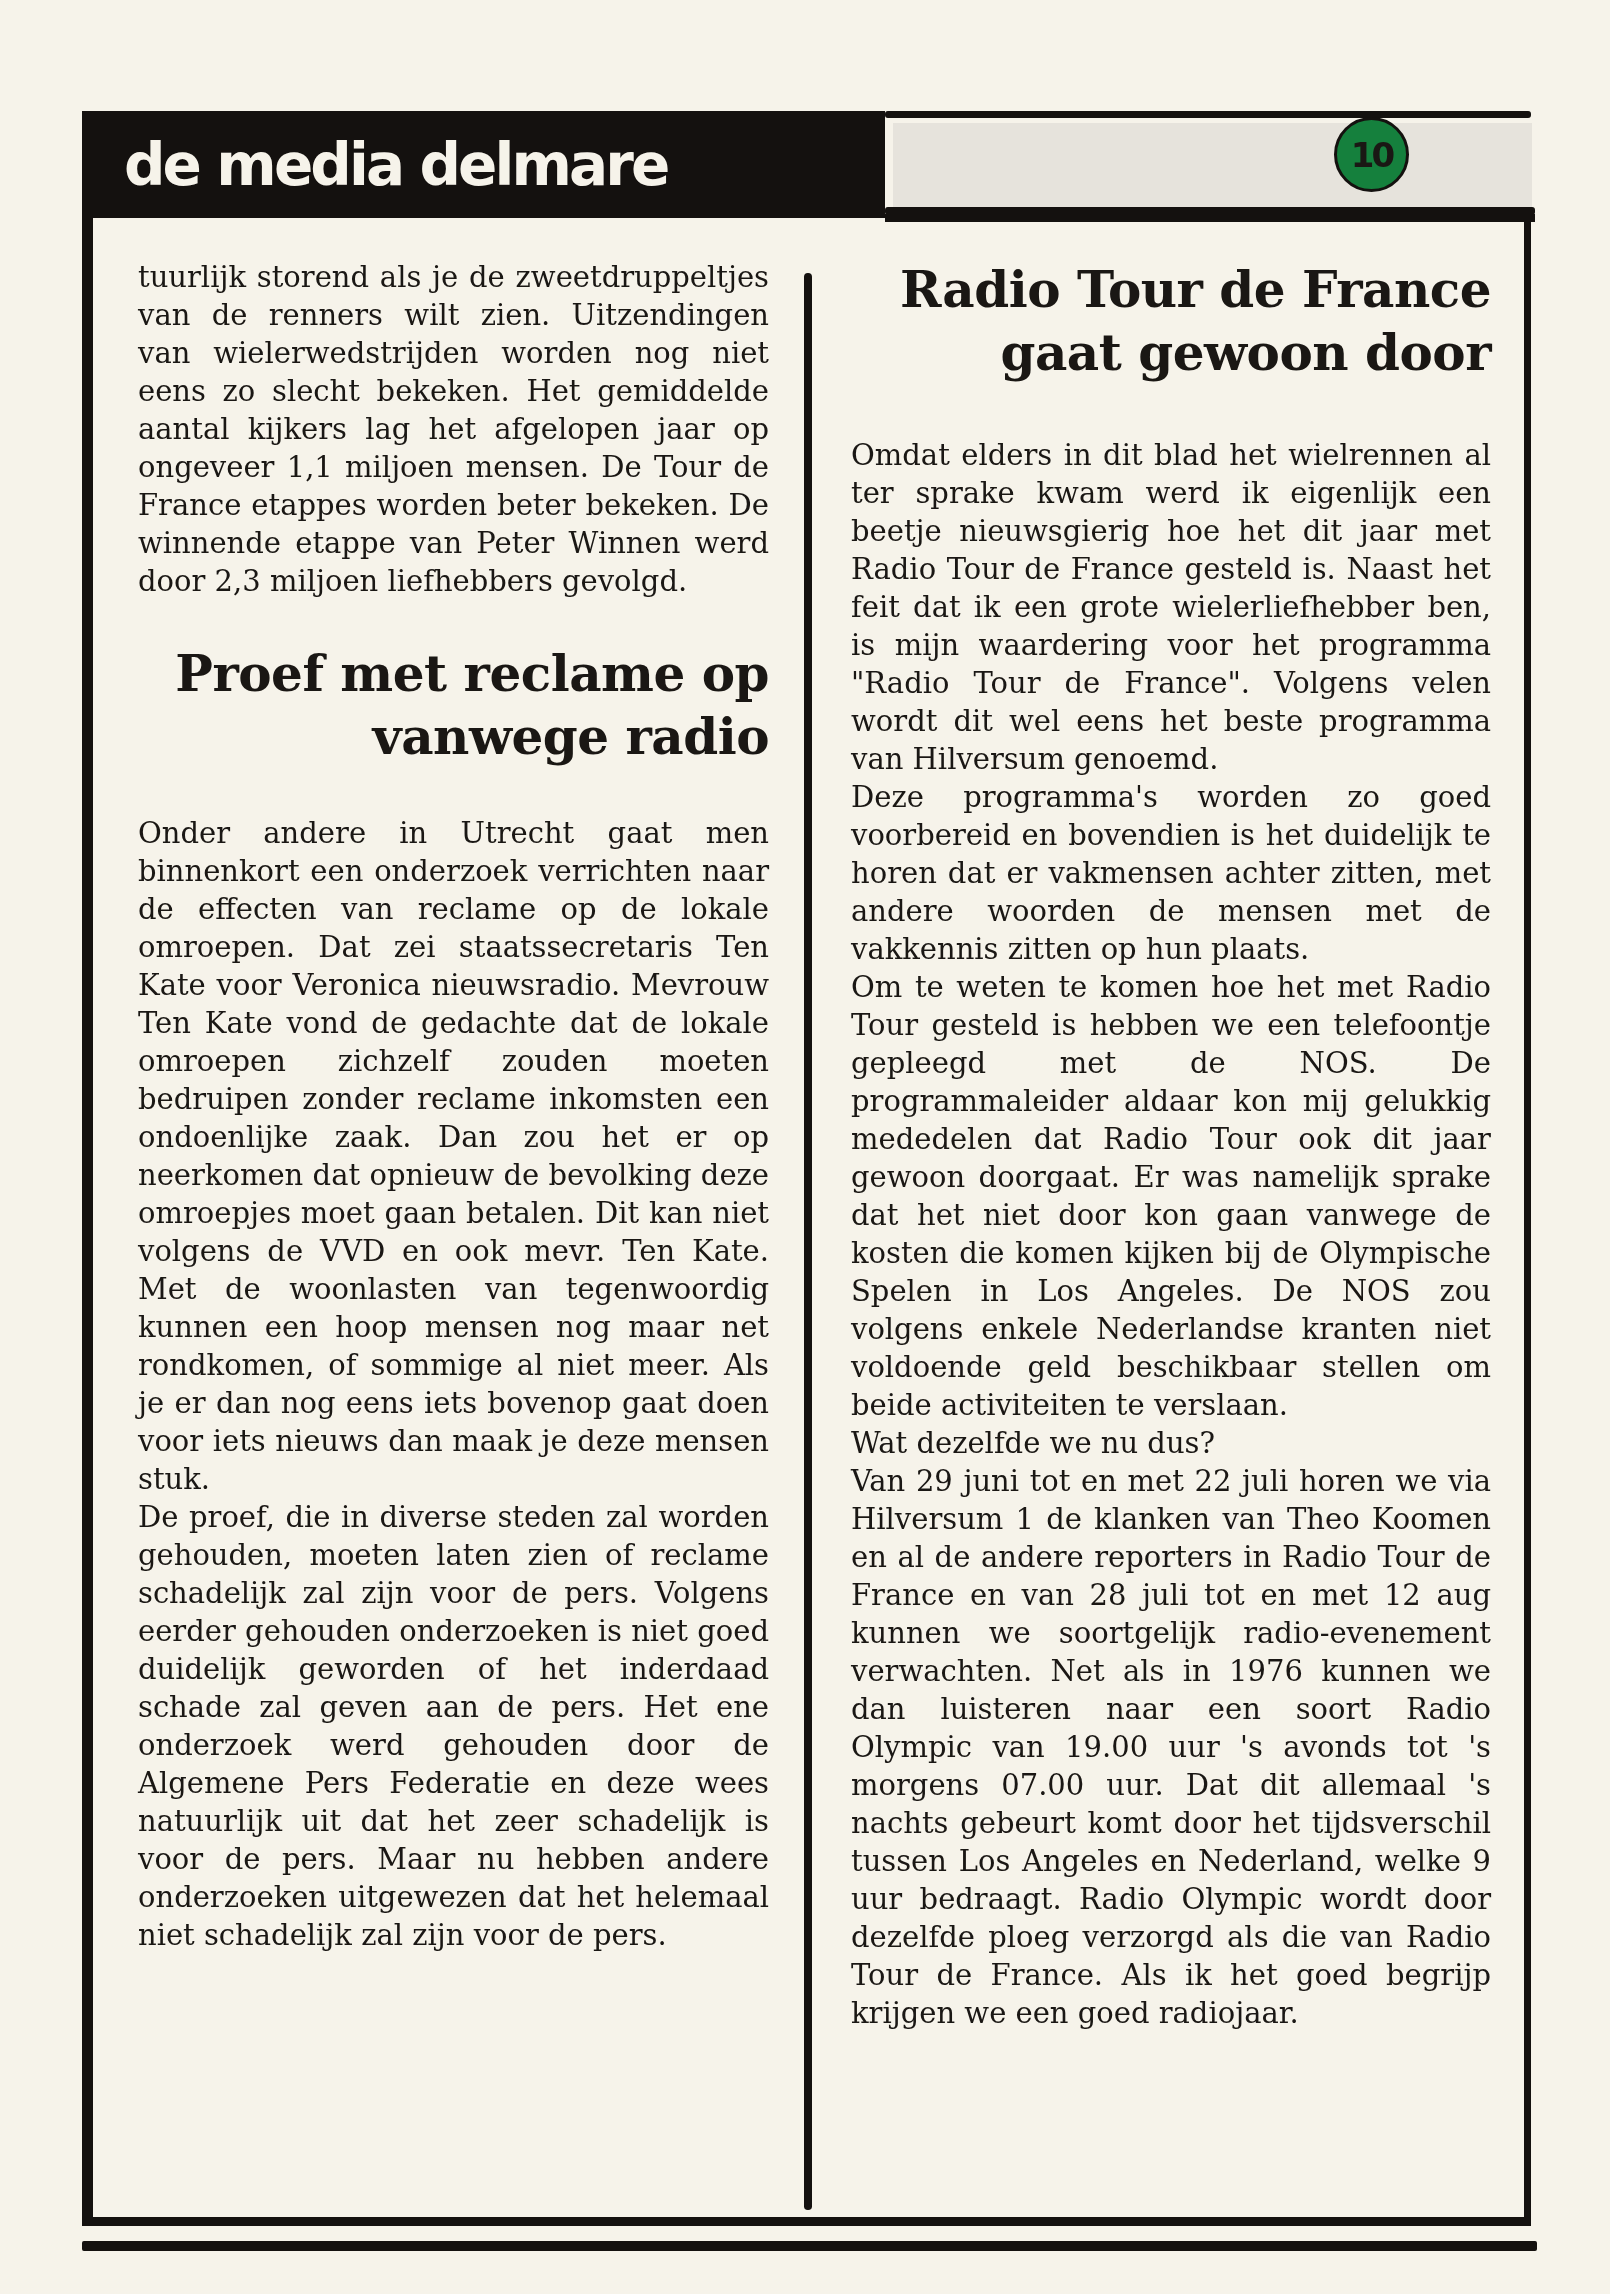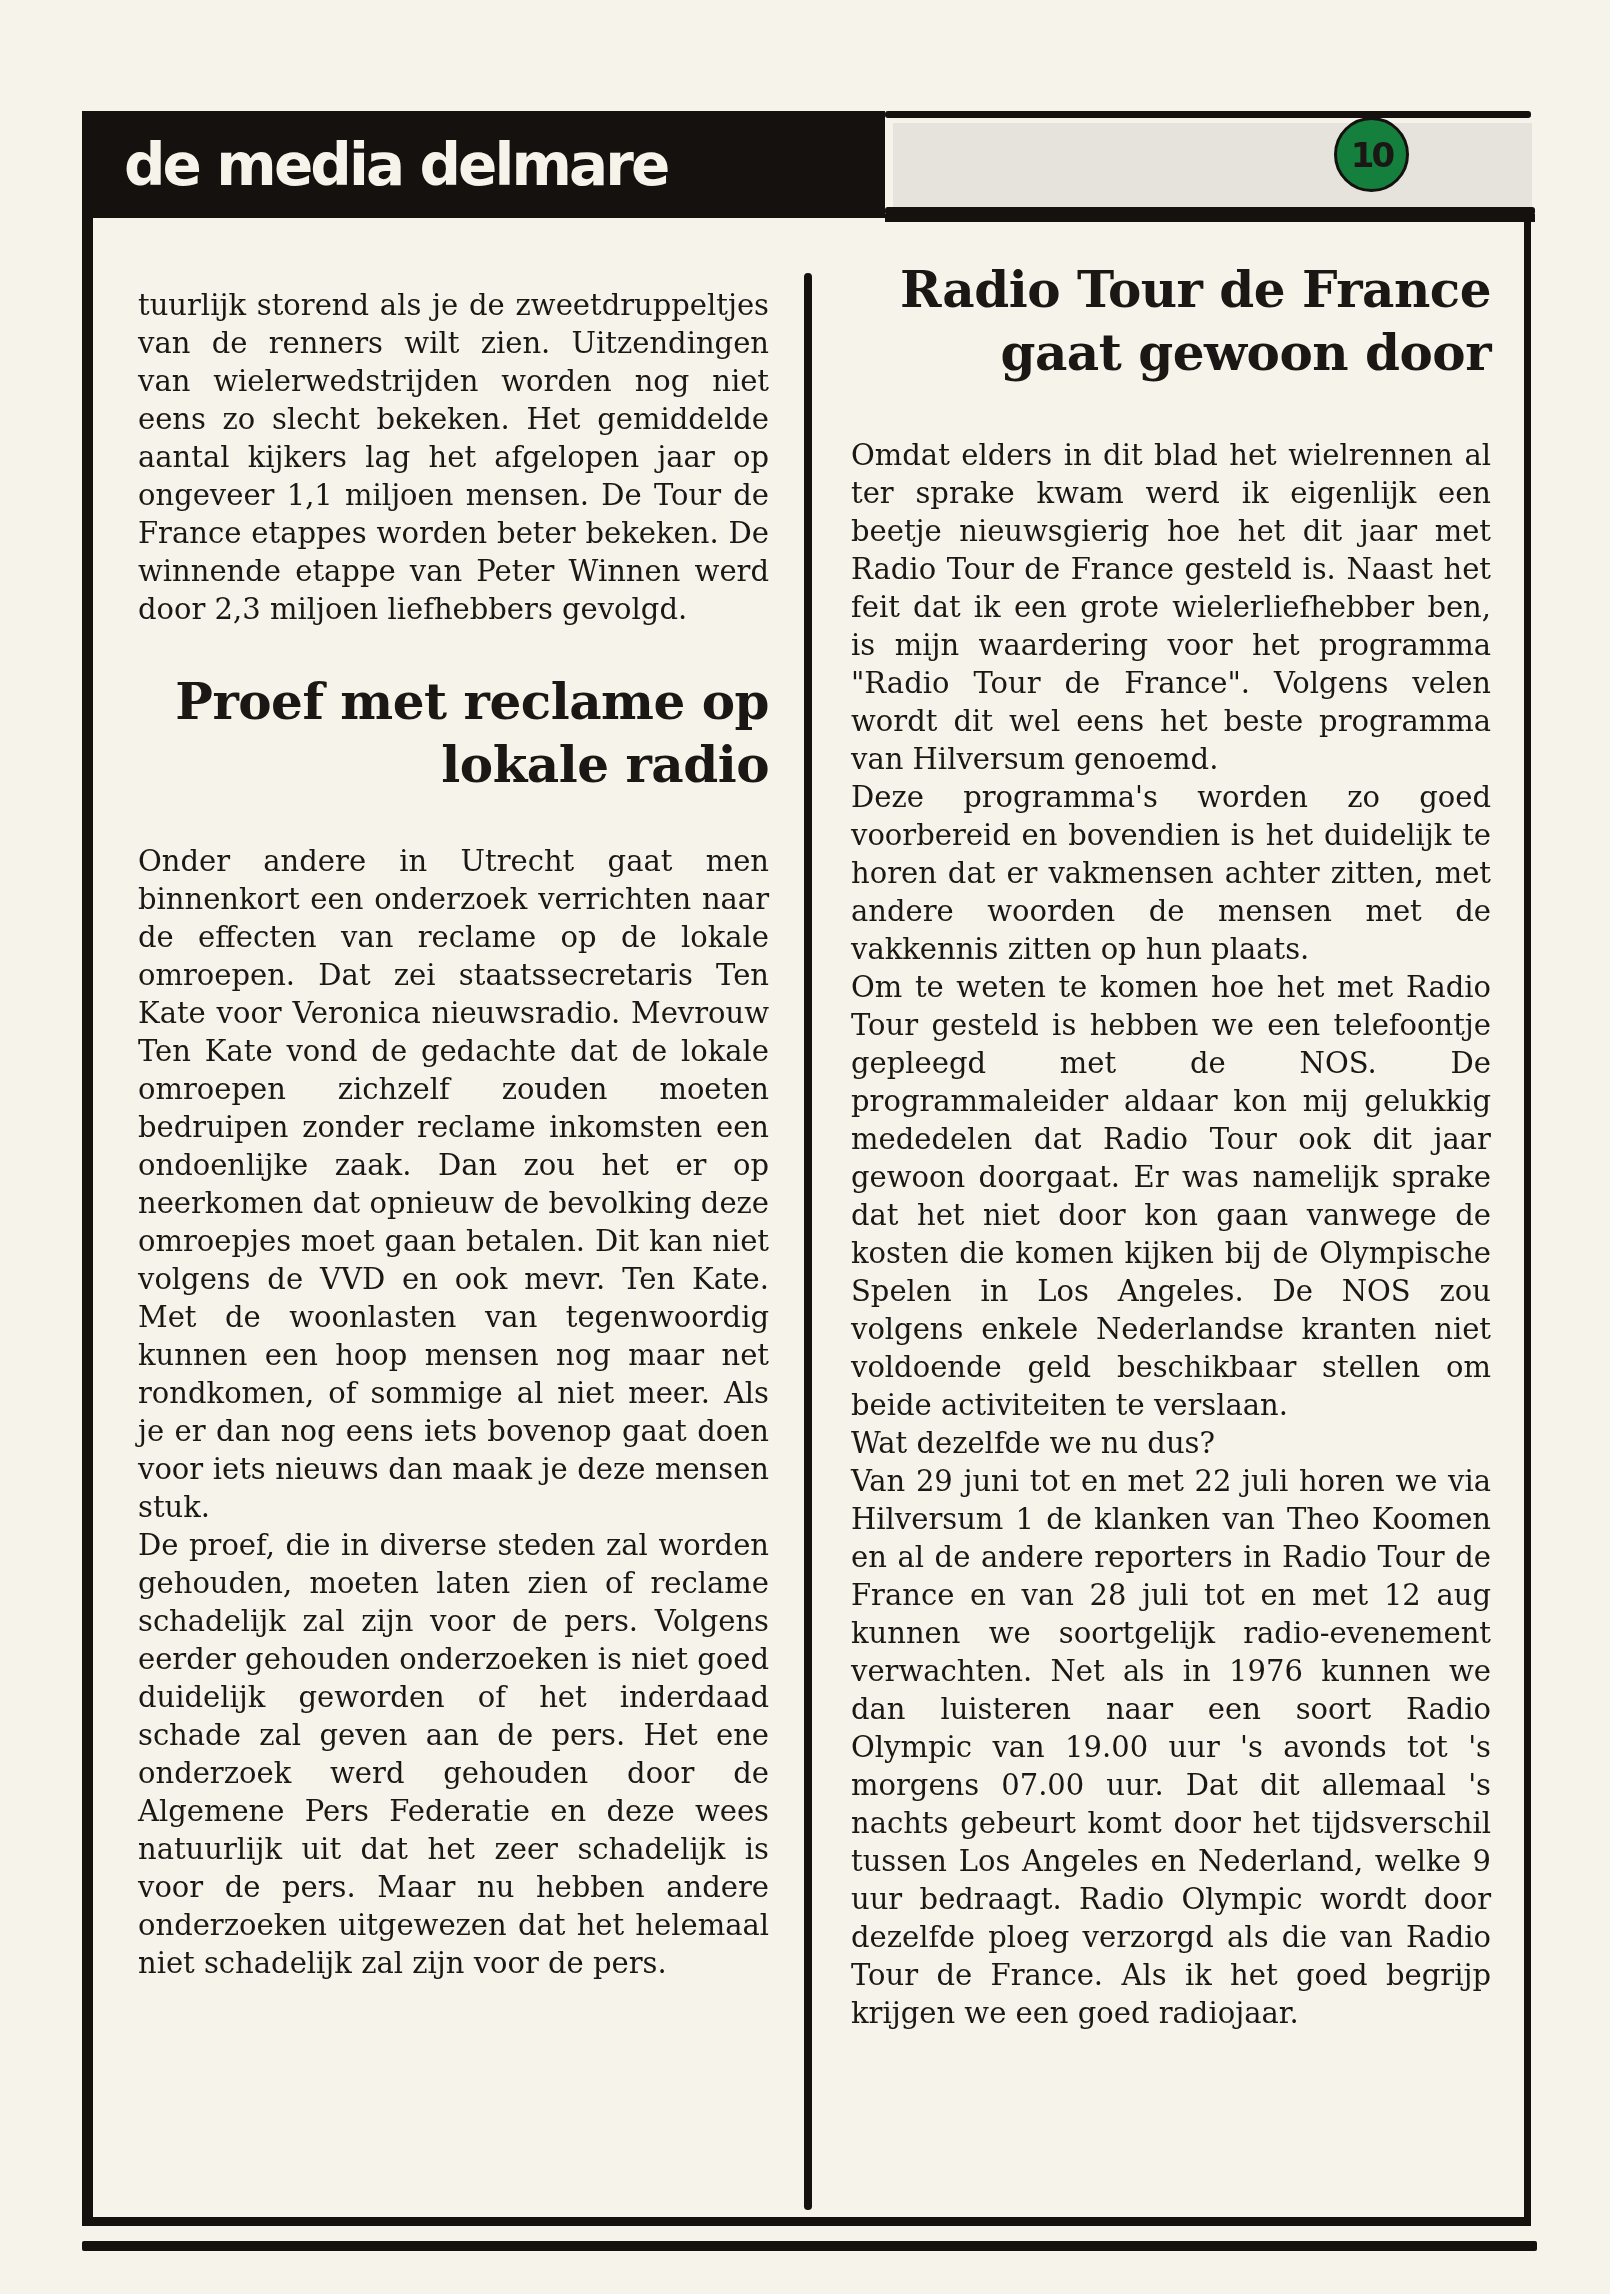--- a/index.html
+++ b/index.html
@@ -79,7 +79,7 @@
     font-size: 29px; line-height: 38px;
     text-align: justify;
   }
-  .col-left { left: 138px; width: 631px; margin-top: 28px; }
+  .col-left { left: 138px; width: 631px; }
   .col-right { left: 851px; width: 640px; }
   .col p { margin: 0; }
   .headline {

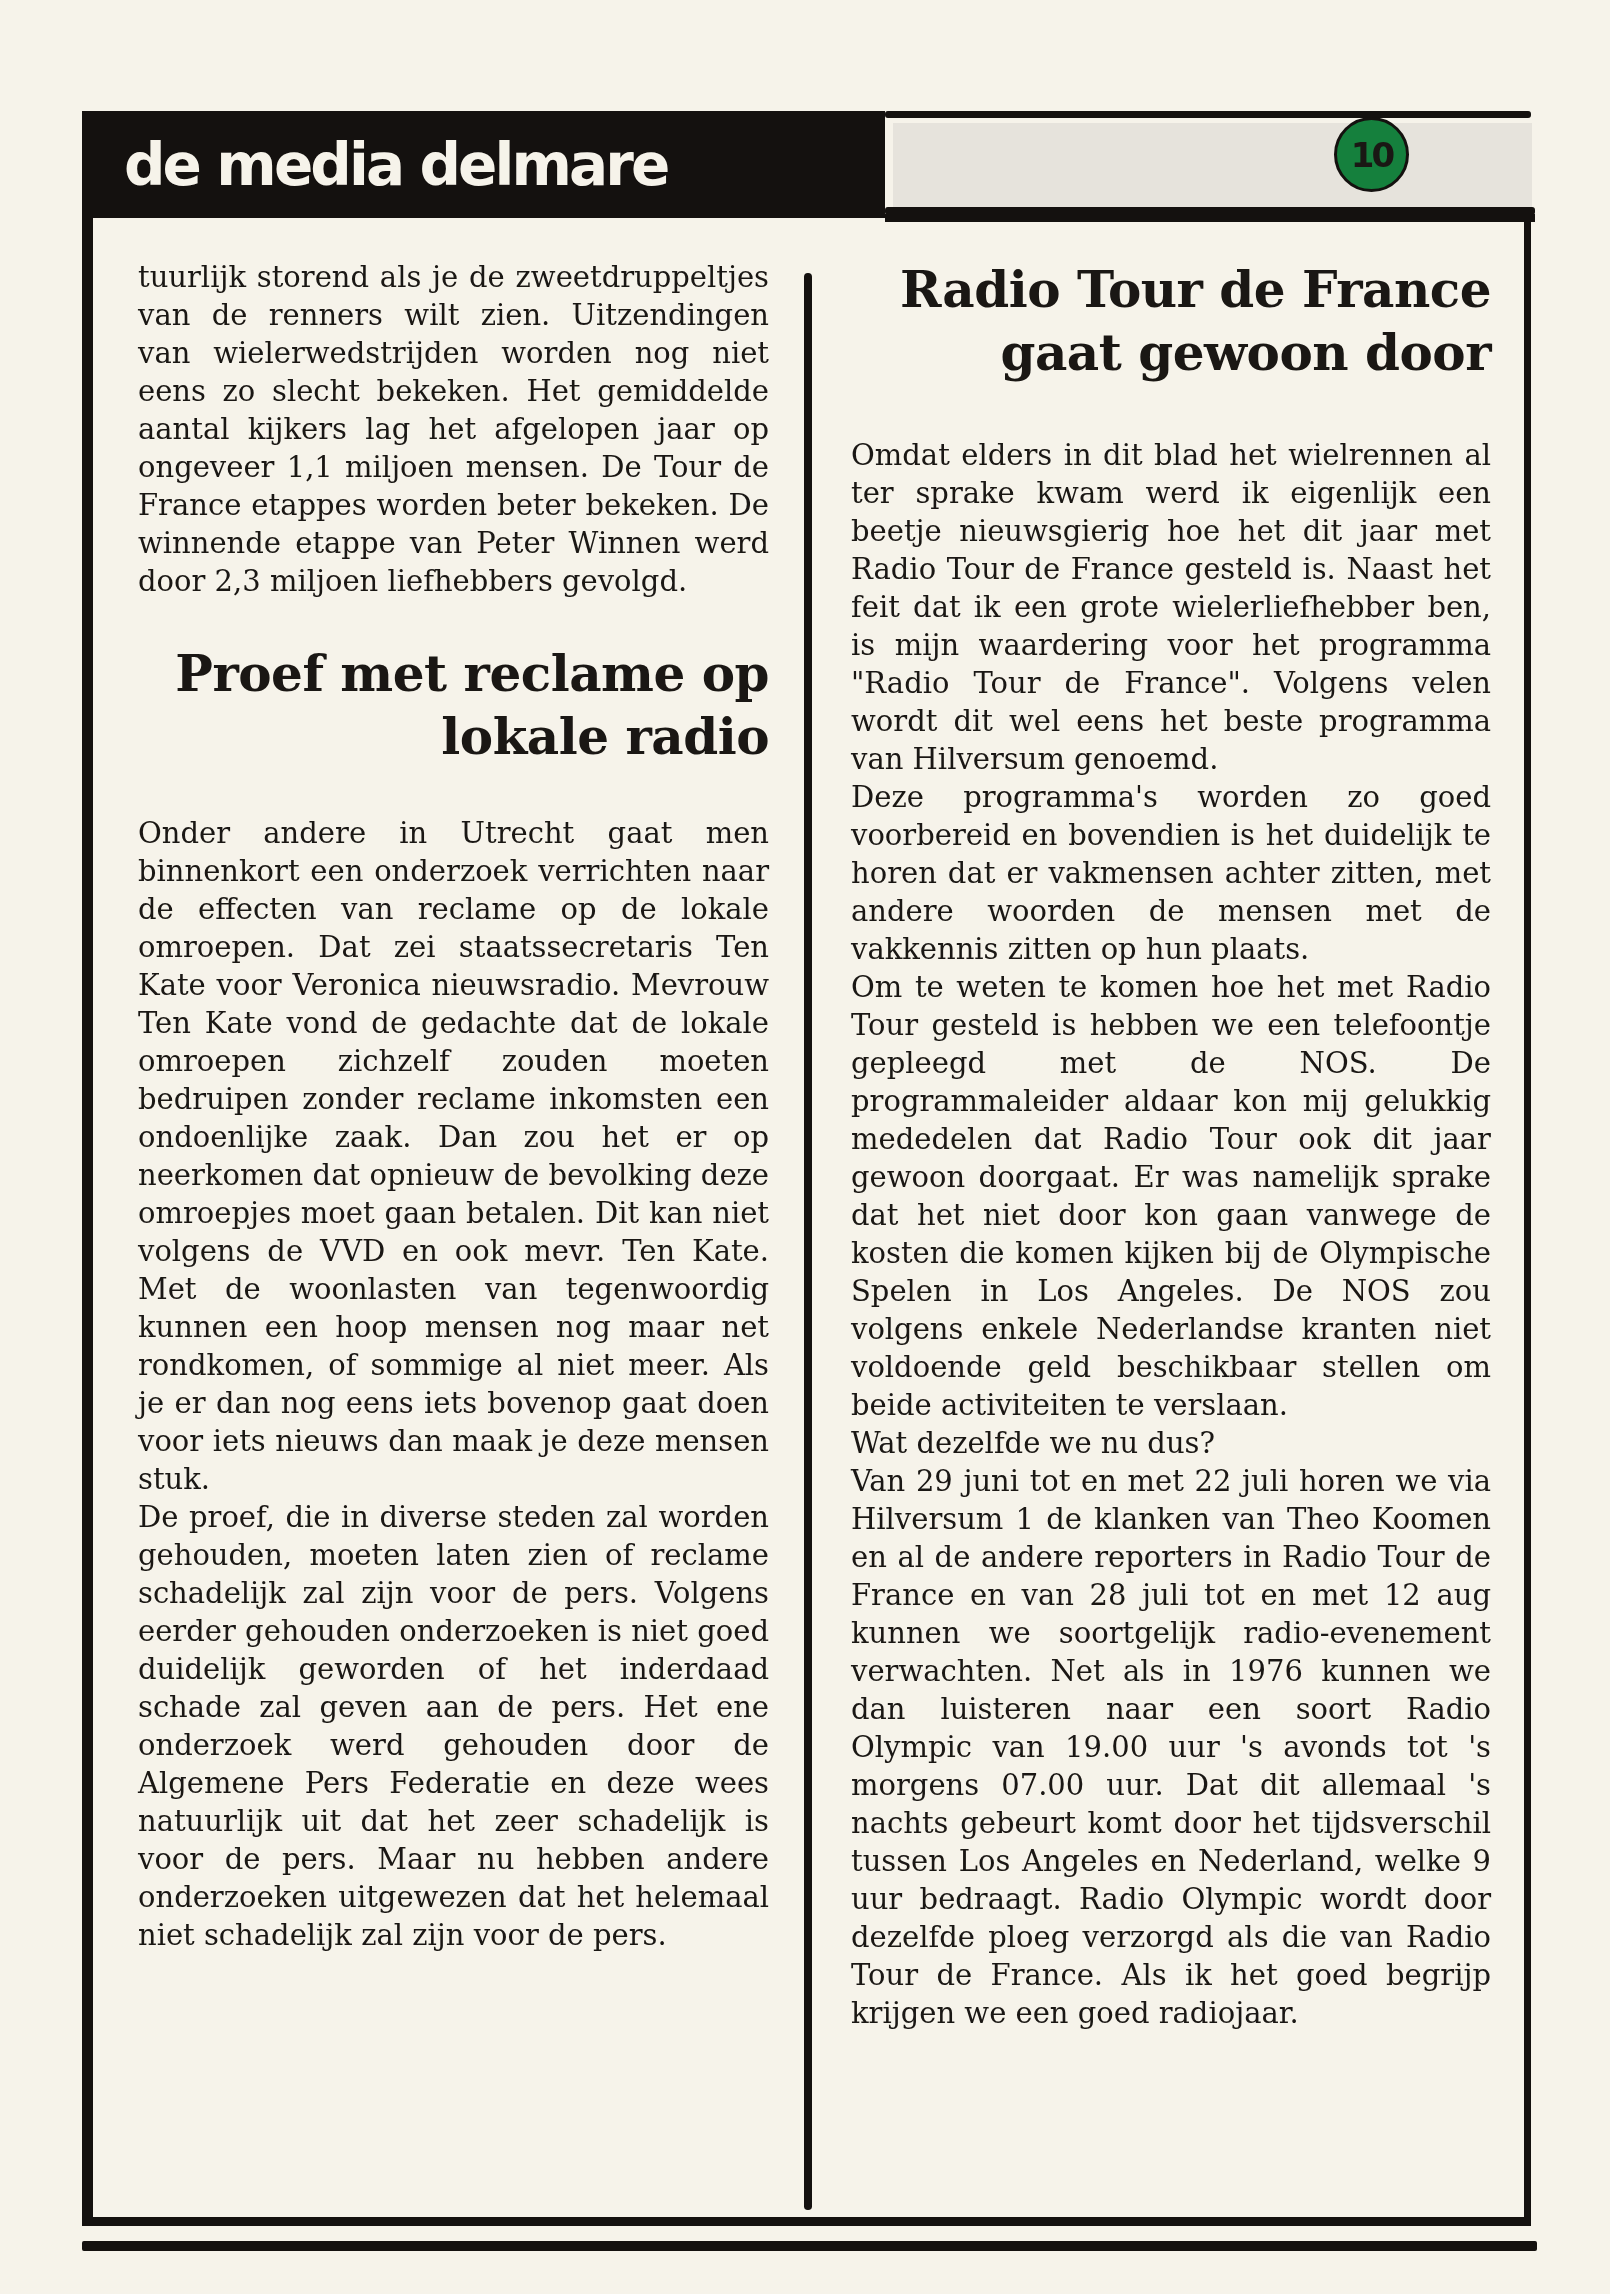--- a/index.html
+++ b/index.html
@@ -115,7 +115,7 @@
 
   <div class="col col-left">
     <p>tuurlijk storend als je de zweetdruppeltjes van de renners wilt zien. Uitzendingen van wielerwedstrijden worden nog niet eens zo slecht bekeken. Het gemiddelde aantal kijkers lag het afgelopen jaar op ongeveer 1,1 miljoen mensen. De Tour de France etappes worden beter bekeken. De winnende etappe van Peter Winnen werd door 2,3 miljoen liefhebbers gevolgd.</p>
-    <h2 class="headline left-headline">Proef met reclame op lokale radio</h2>
+    <h2 class="headline left-headline">Proef met reclame op vanwege radio</h2>
     <p>Onder andere in Utrecht gaat men binnenkort een onderzoek verrichten naar de effecten van reclame op de lokale omroepen. Dat zei staatssecretaris Ten Kate voor Veronica nieuwsradio. Mevrouw Ten Kate vond de gedachte dat de lokale omroepen zichzelf zouden moeten bedruipen zonder reclame inkomsten een ondoenlijke zaak. Dan zou het er op neerkomen dat opnieuw de bevolking deze omroepjes moet gaan betalen. Dit kan niet volgens de VVD en ook mevr. Ten Kate. Met de woonlasten van tegenwoordig kunnen een hoop mensen nog maar net rondkomen, of sommige al niet meer. Als je er dan nog eens iets bovenop gaat doen voor iets nieuws dan maak je deze mensen stuk.</p>
     <p>De proef, die in diverse steden zal worden gehouden, moeten laten zien of reclame schadelijk zal zijn voor de pers. Volgens eerder gehouden onderzoeken is niet goed duidelijk geworden of het inderdaad schade zal geven aan de pers. Het ene onderzoek werd gehouden door de Algemene Pers Federatie en deze wees natuurlijk uit dat het zeer schadelijk is voor de pers. Maar nu hebben andere onderzoeken uitgewezen dat het helemaal niet schadelijk zal zijn voor de pers.</p>
   </div>

